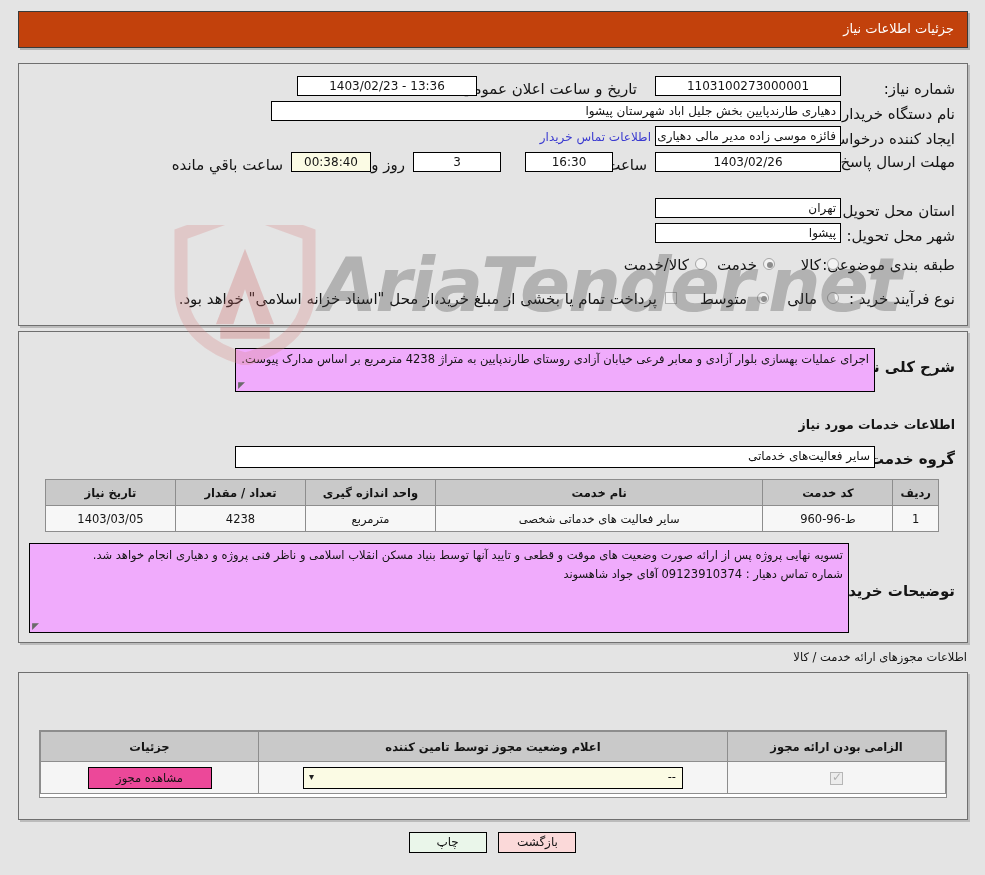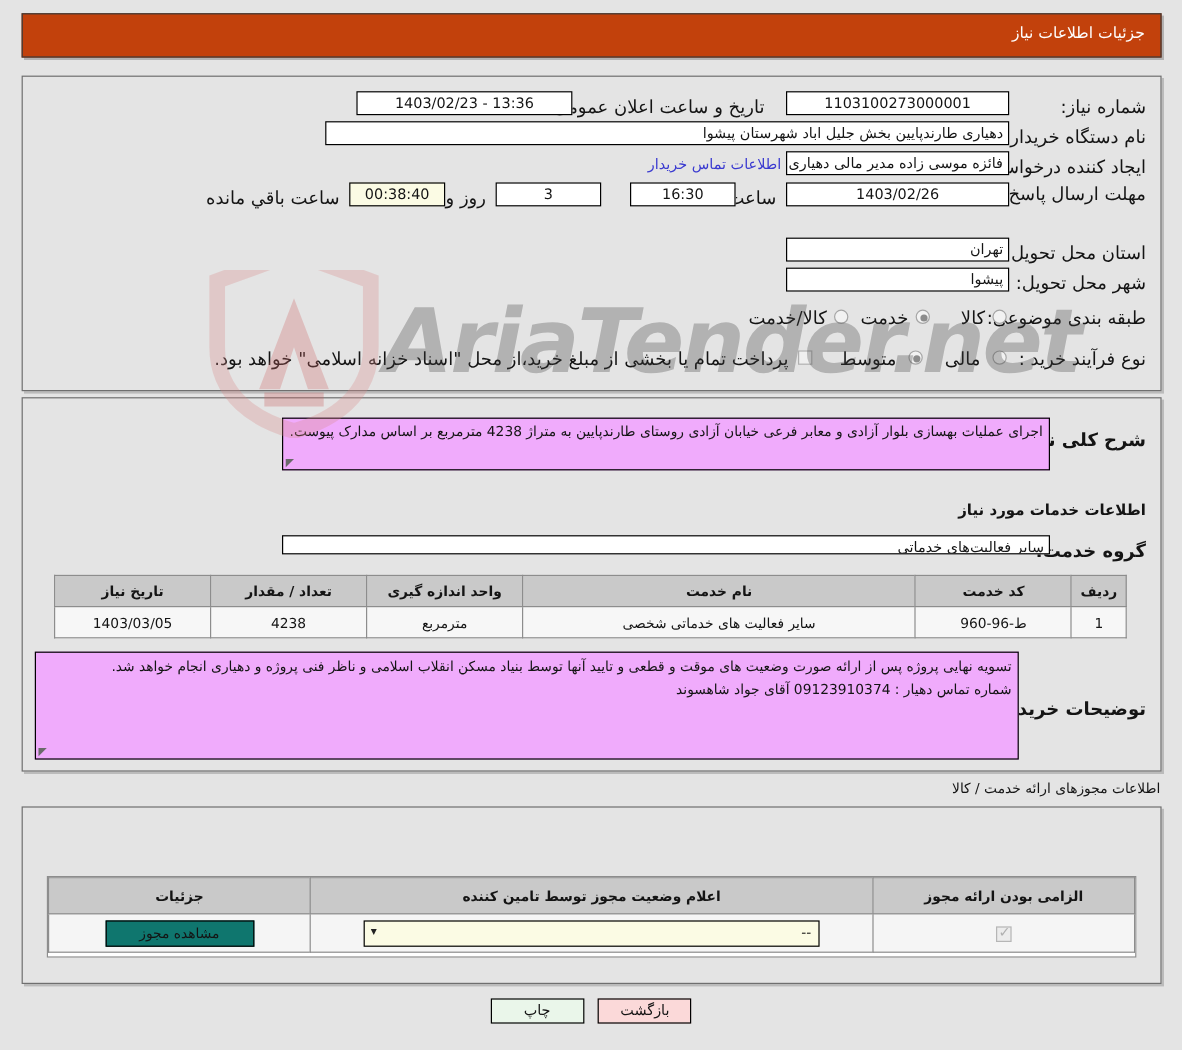--- a/index.html
+++ b/index.html
@@ -355,7 +355,7 @@
     <span class="section-head" style="right:12px; top:85px;">اطلاعات خدمات مورد نیاز</span>
 
     <span class="lbl" style="right:12px; top:118px; font-weight:bold;">گروه خدمت:</span>
-    <div class="fld" style="right:92px; top:114px; width:640px; height:16px;">سایر فعالیت‌های خدماتی</div>
+    <div class="fld" style="right:92px; top:114px; width:640px; height:22px;">سایر فعالیت‌های خدماتی</div>
 
     <table class="grid" style="right:28px; top:147px; width:894px;">
       <thead>

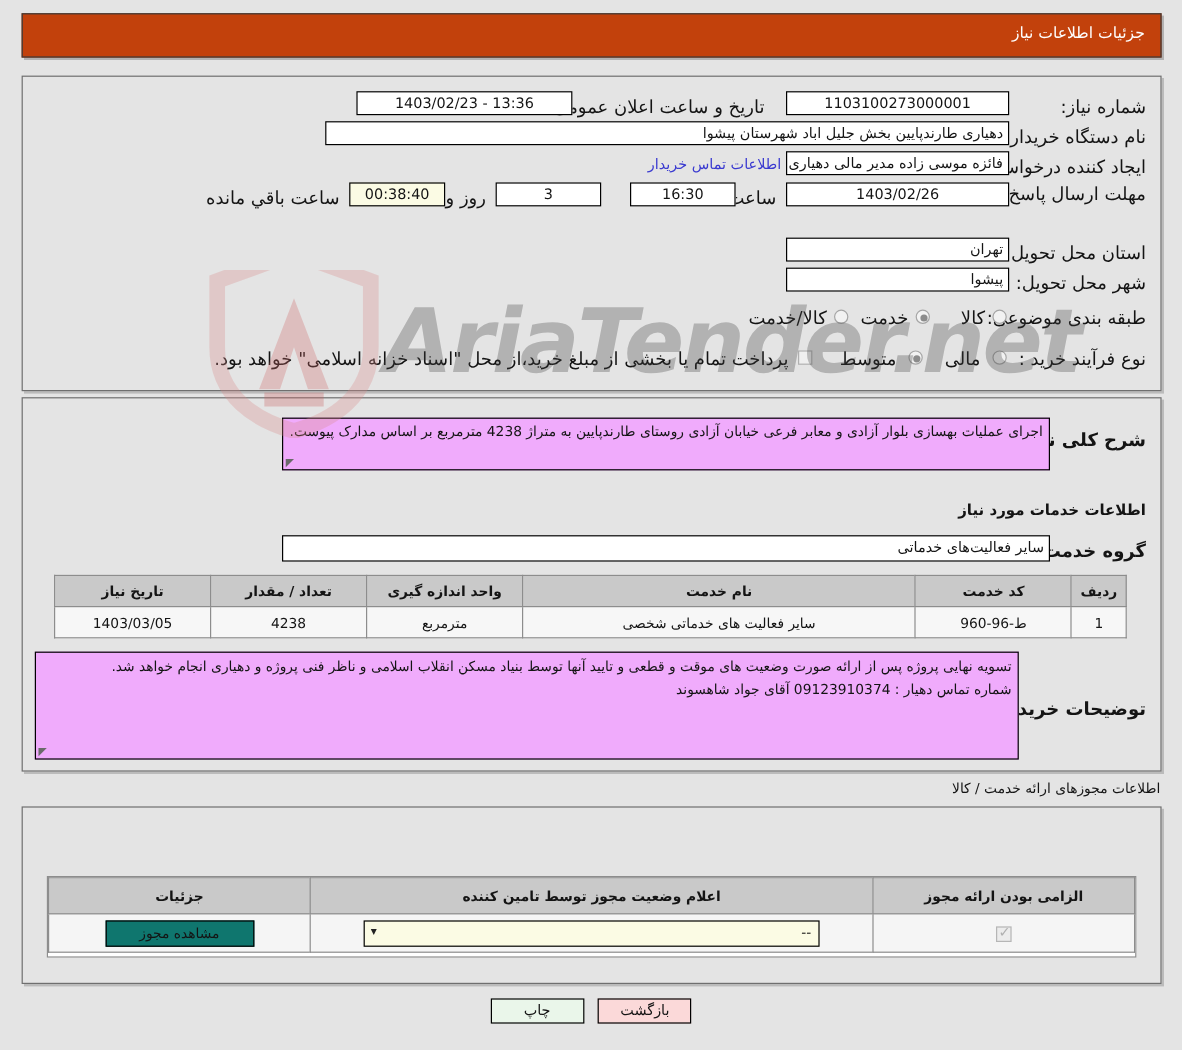--- a/index.html
+++ b/index.html
@@ -252,7 +252,7 @@
     display: inline-block;
     min-width: 124px;
     height: 22px;
-    background: #0f766e;
+    background: #ec4899;
     border: 1px solid #000000;
     font-size: 11.5px;
     color: #141414;

